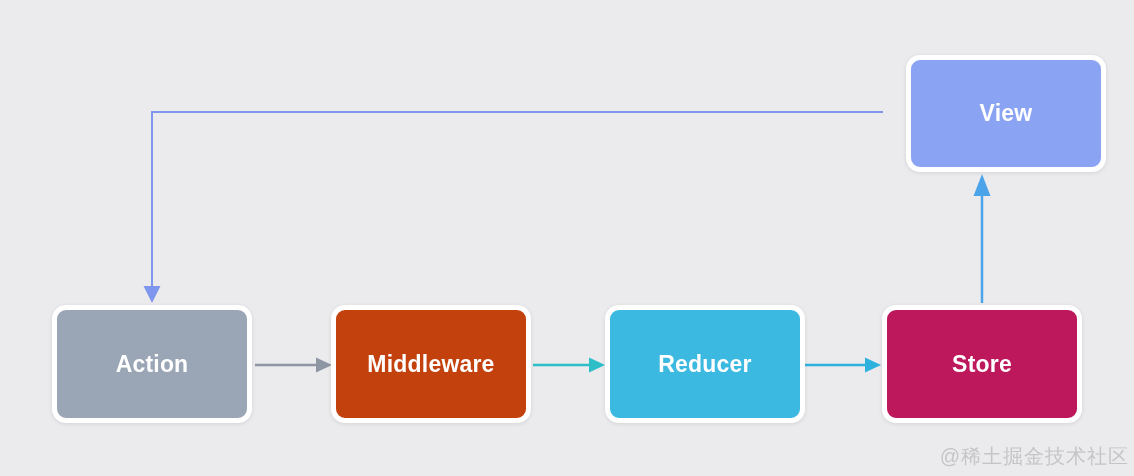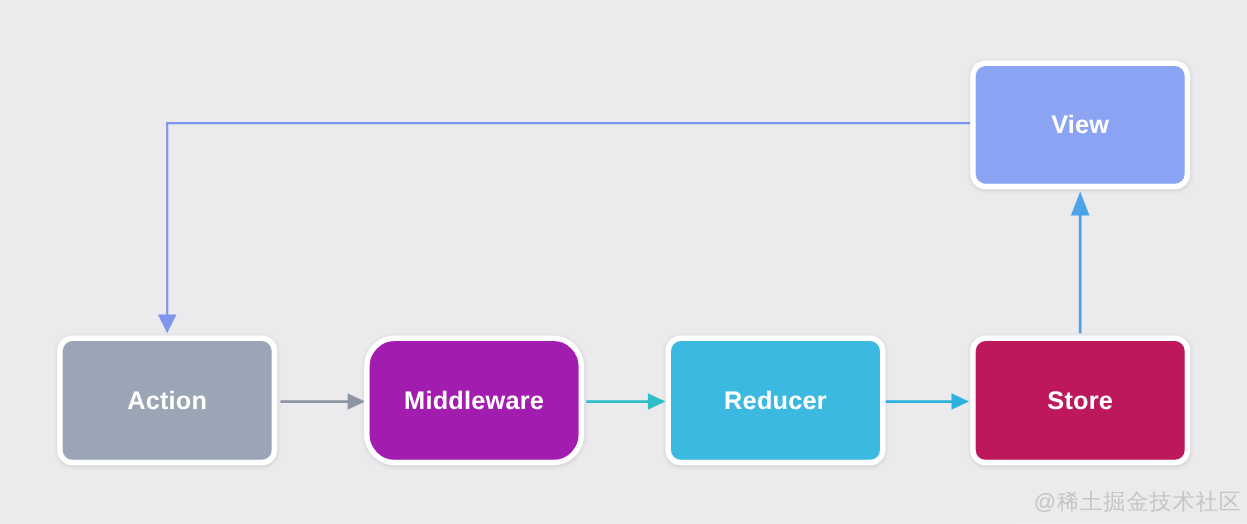--- a/index.html
+++ b/index.html
@@ -103,7 +103,7 @@
     <span class="node-label">Store</span>
   </div>
 
-  <div class="node node-view" style="background-color: rgb(138, 163, 242);">
+  <div class="node node-view" style="background-color: rgb(138, 163, 242); margin-left: 24px;">
     <span class="node-label">View</span>
   </div>
 

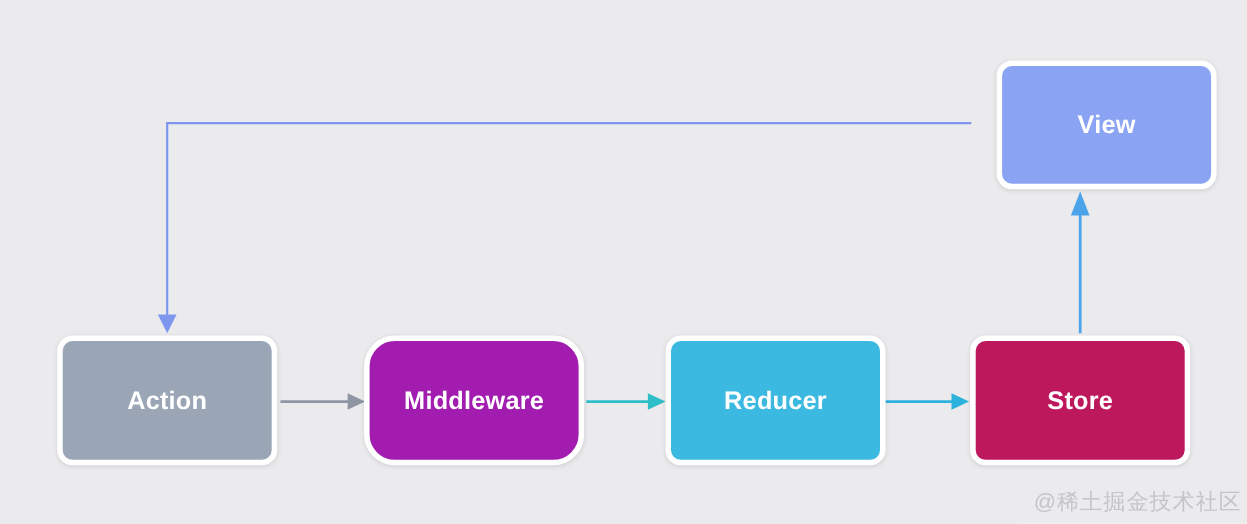--- a/index.html
+++ b/index.html
@@ -91,7 +91,7 @@
     <span class="node-label">Action</span>
   </div>
 
-  <div class="node node-middleware" style="background-color: #a21caf; border-radius: 28px;">
+  <div class="node node-middleware" style="background-color: #c2410c;">
     <span class="node-label">Middleware</span>
   </div>
 

